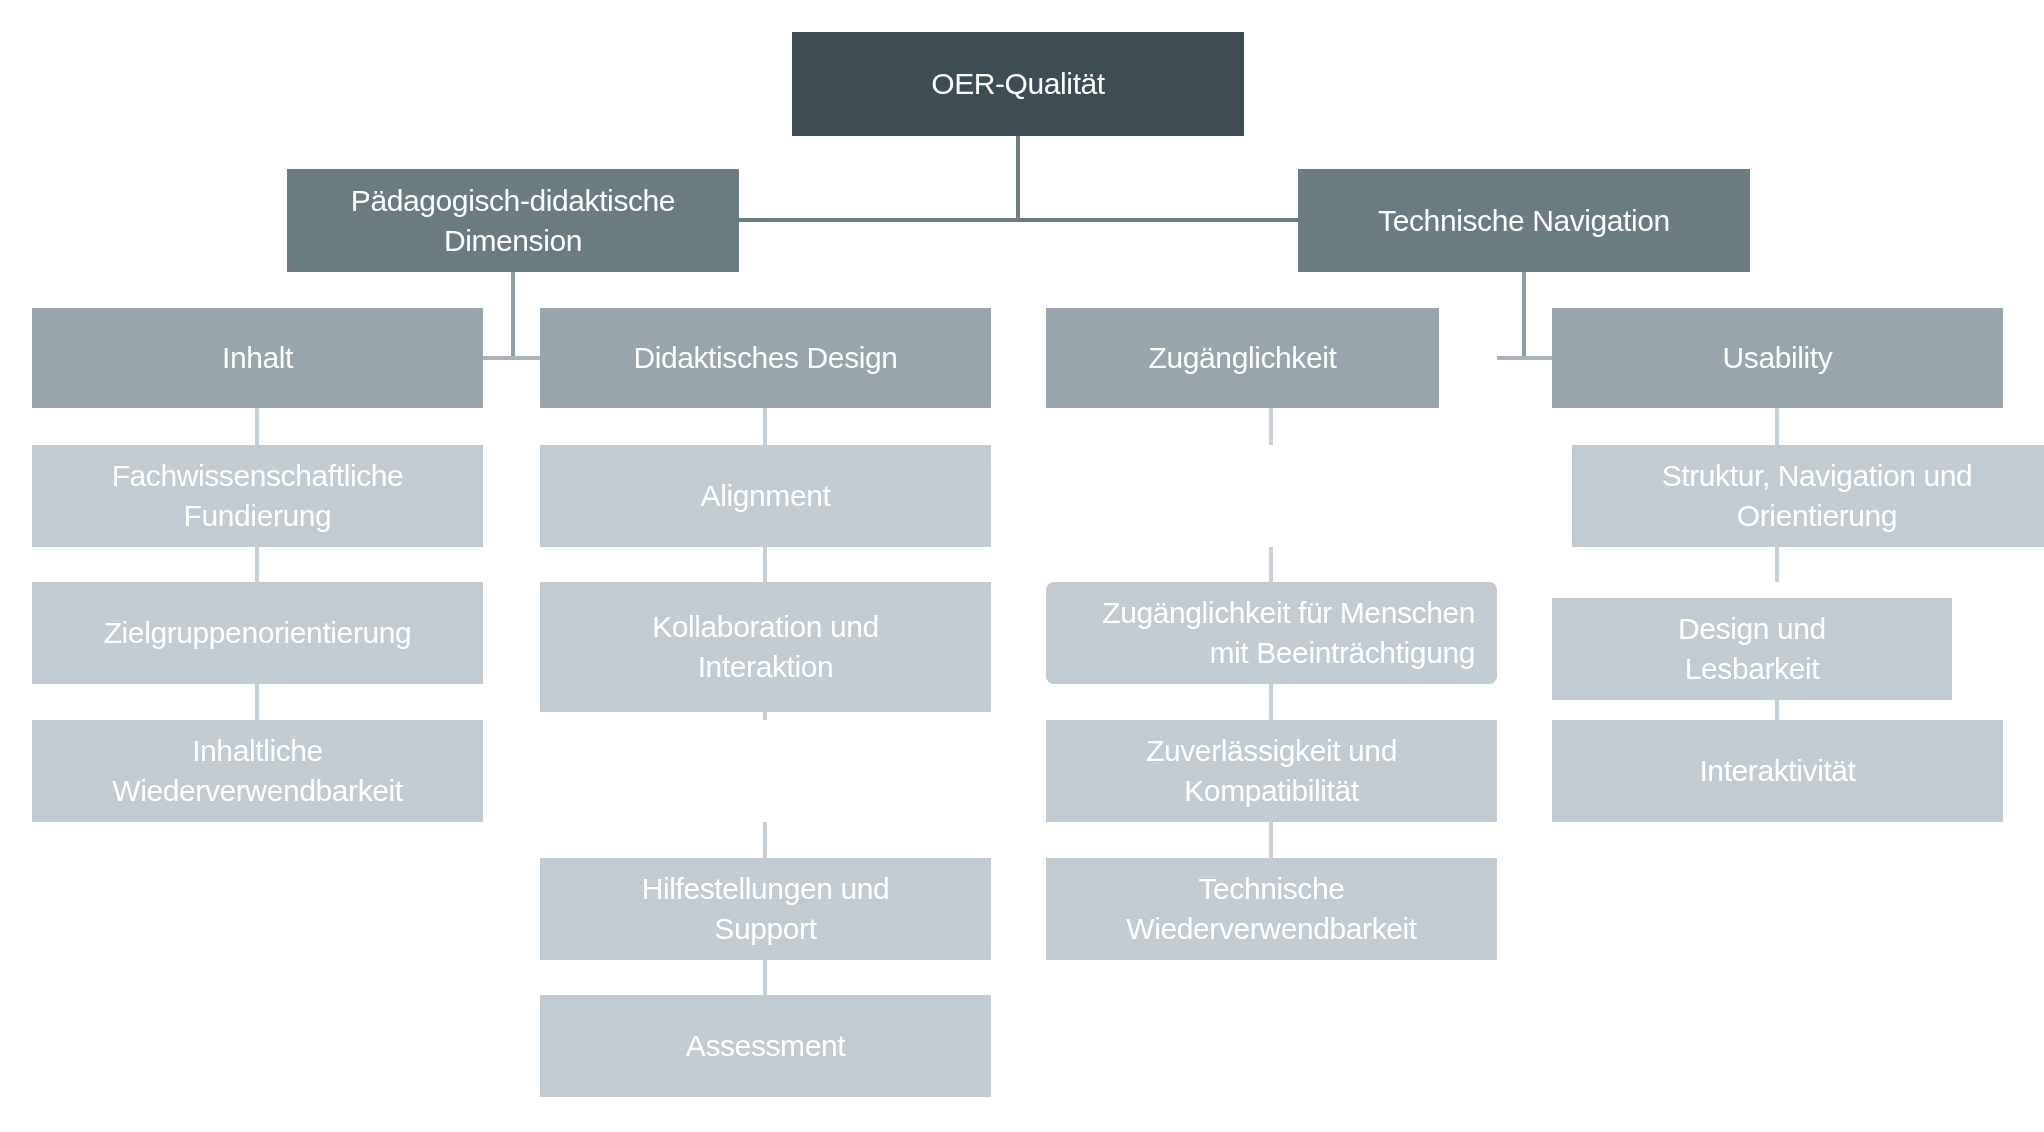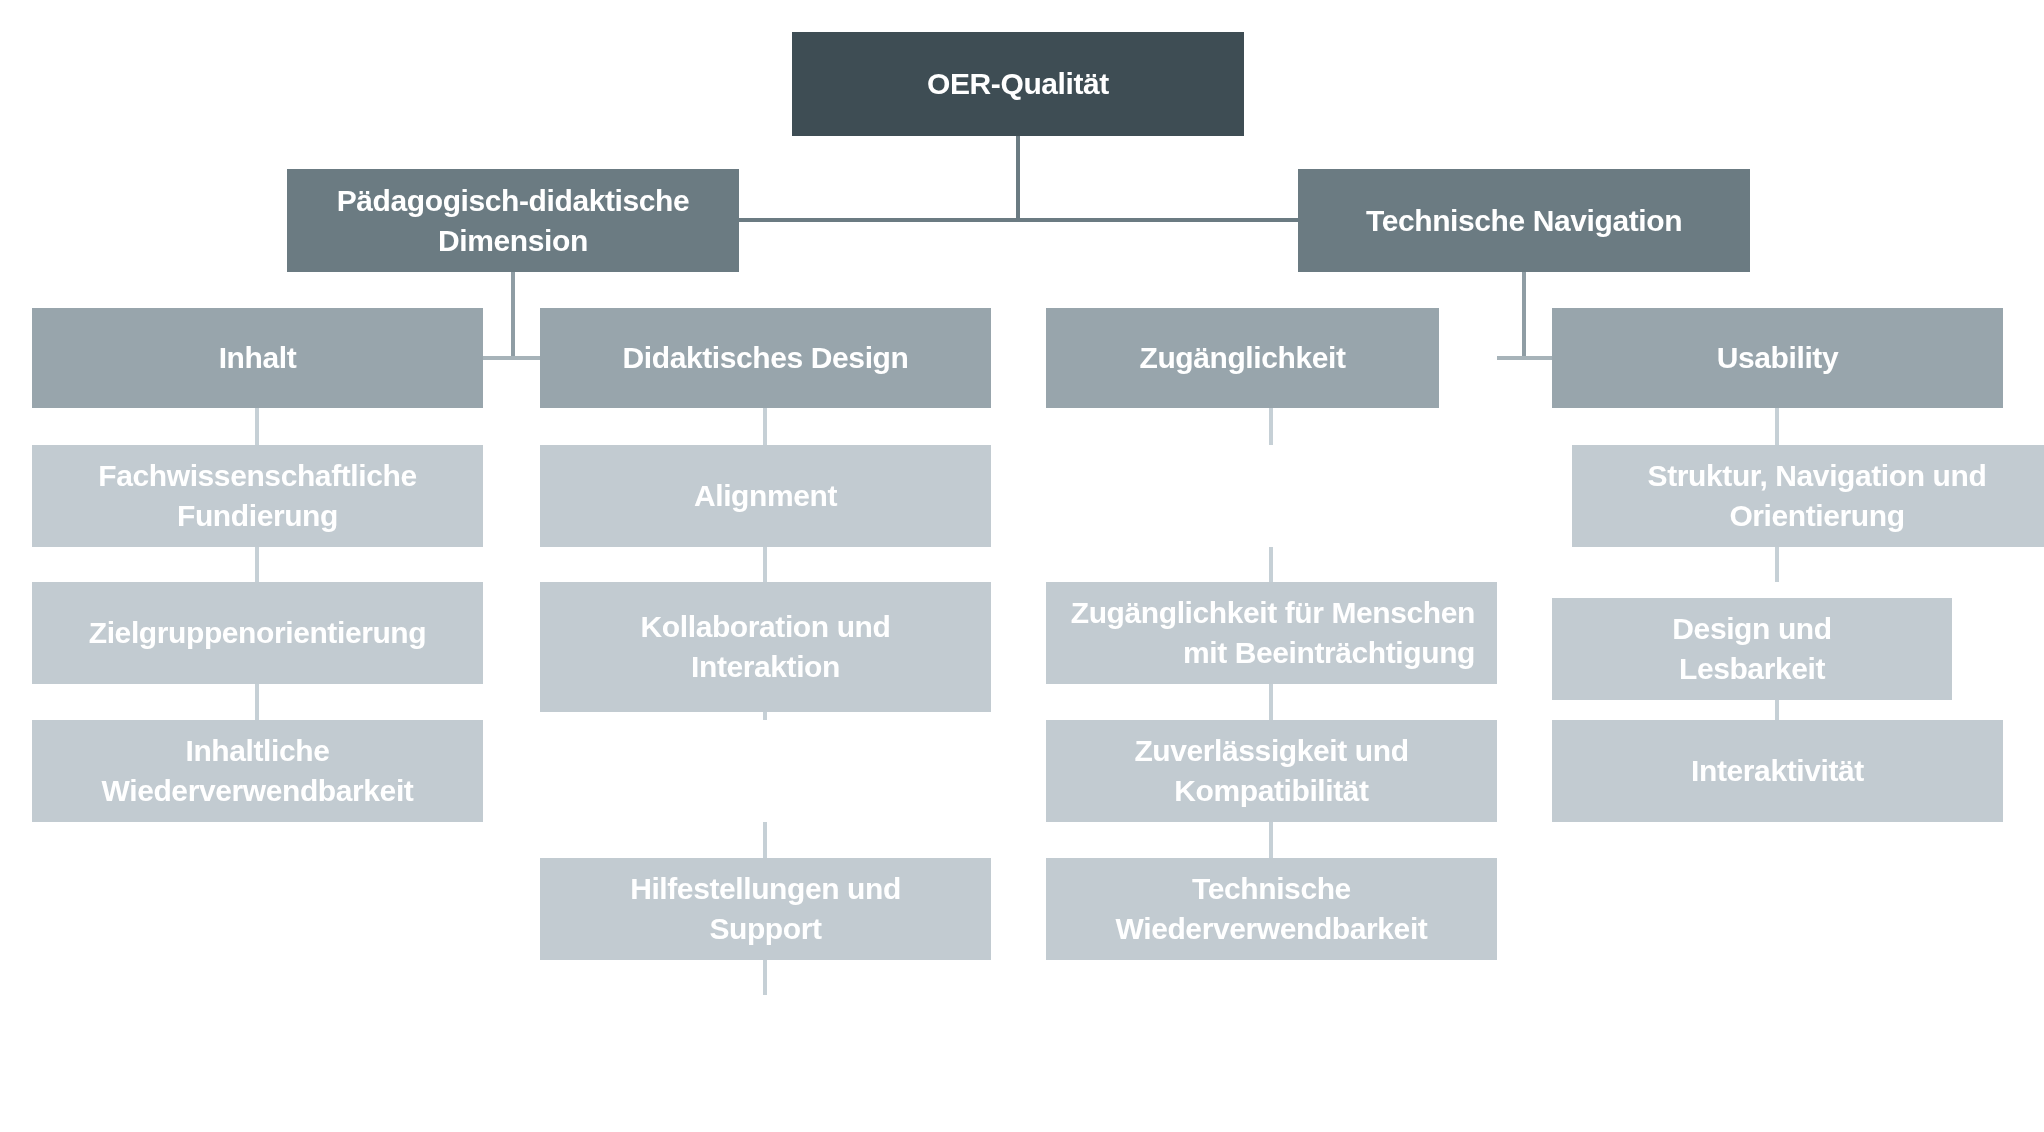--- a/index.html
+++ b/index.html
@@ -25,7 +25,7 @@
     text-align: center;
     white-space: pre-line;
     color: #FFFFFF;
-    font-weight: bold;
+    font-weight: normal;
     font-size: 30px;
     line-height: 40px;
     letter-spacing: -0.4px;

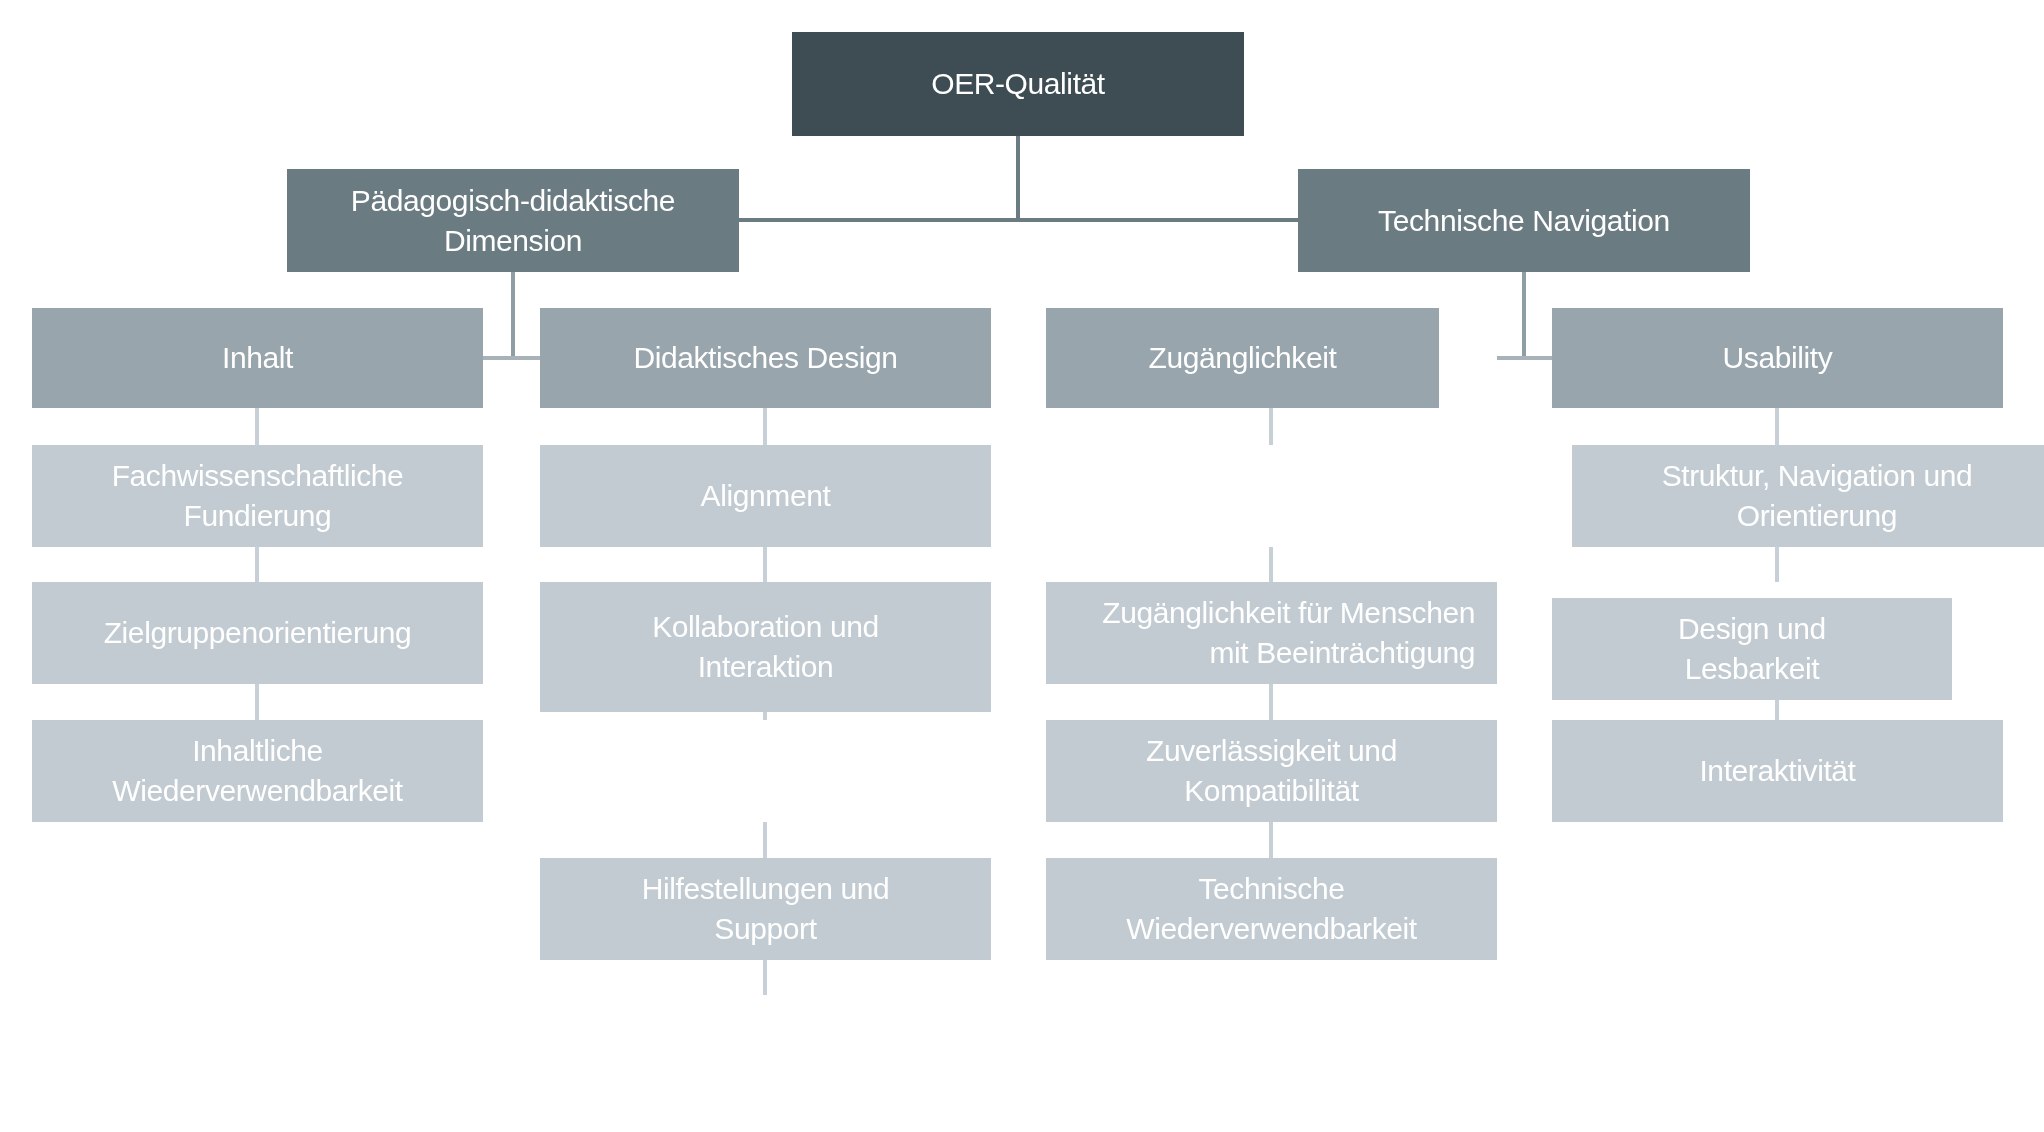--- a/index.html
+++ b/index.html
@@ -39,6 +39,7 @@
     text-align: right;
     padding-right: 22px;
     padding-left: 6px;
+    border-radius: 8px;
   }
   .line {
     position: absolute;

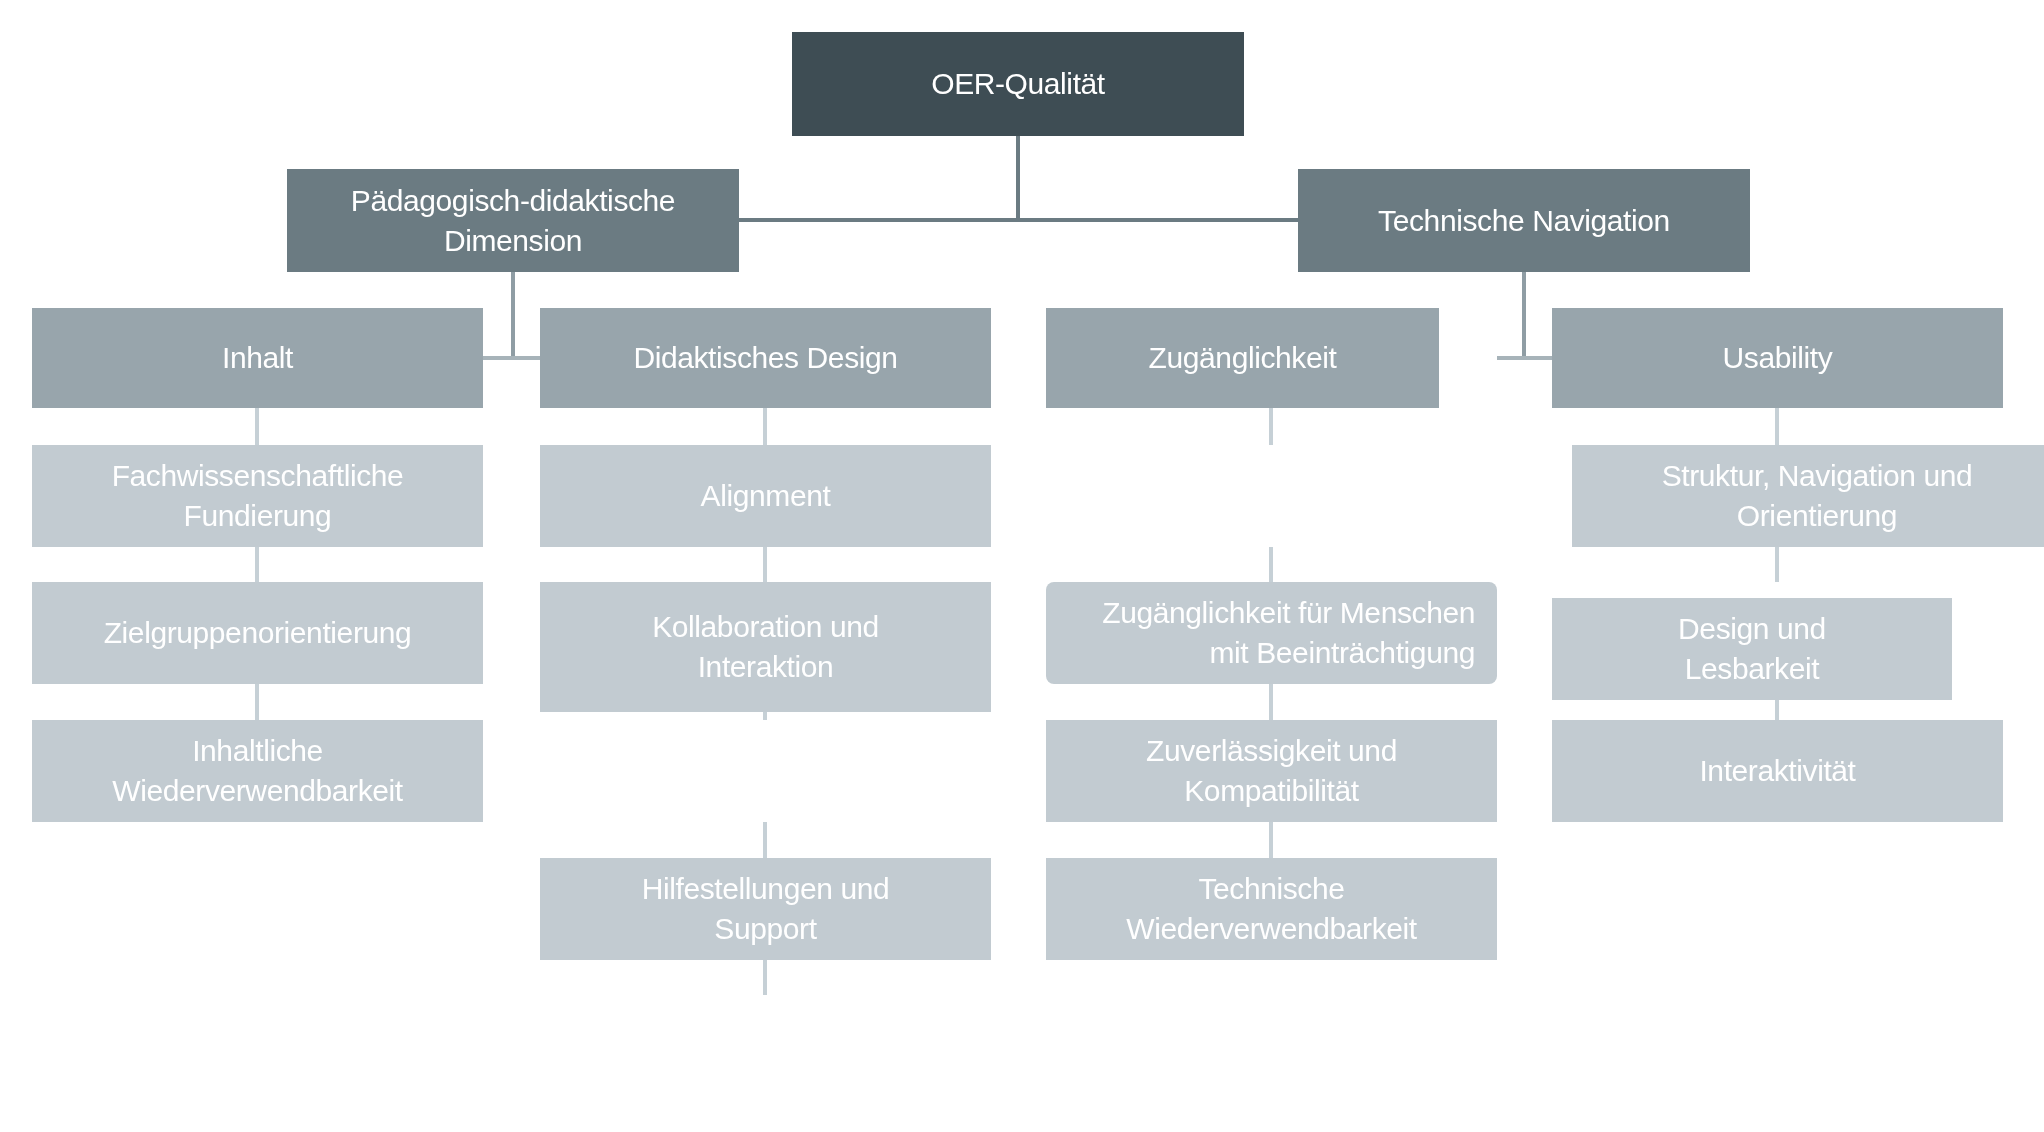--- a/index.html
+++ b/index.html
@@ -103,6 +103,7 @@
 Interaktion</div>
   <div class="box leaf" style="left:540px;top:858px;width:451px;height:102px">Hilfestellungen und
 Support</div>
+  <div class="box leaf" style="left:540px;top:995px;width:451px;height:102px">Assessment</div>
 
   <div class="box leaf align-right" style="left:1046px;top:582px;width:451px;height:102px">Zugänglichkeit für Menschen
 mit Beeinträchtigung</div>

